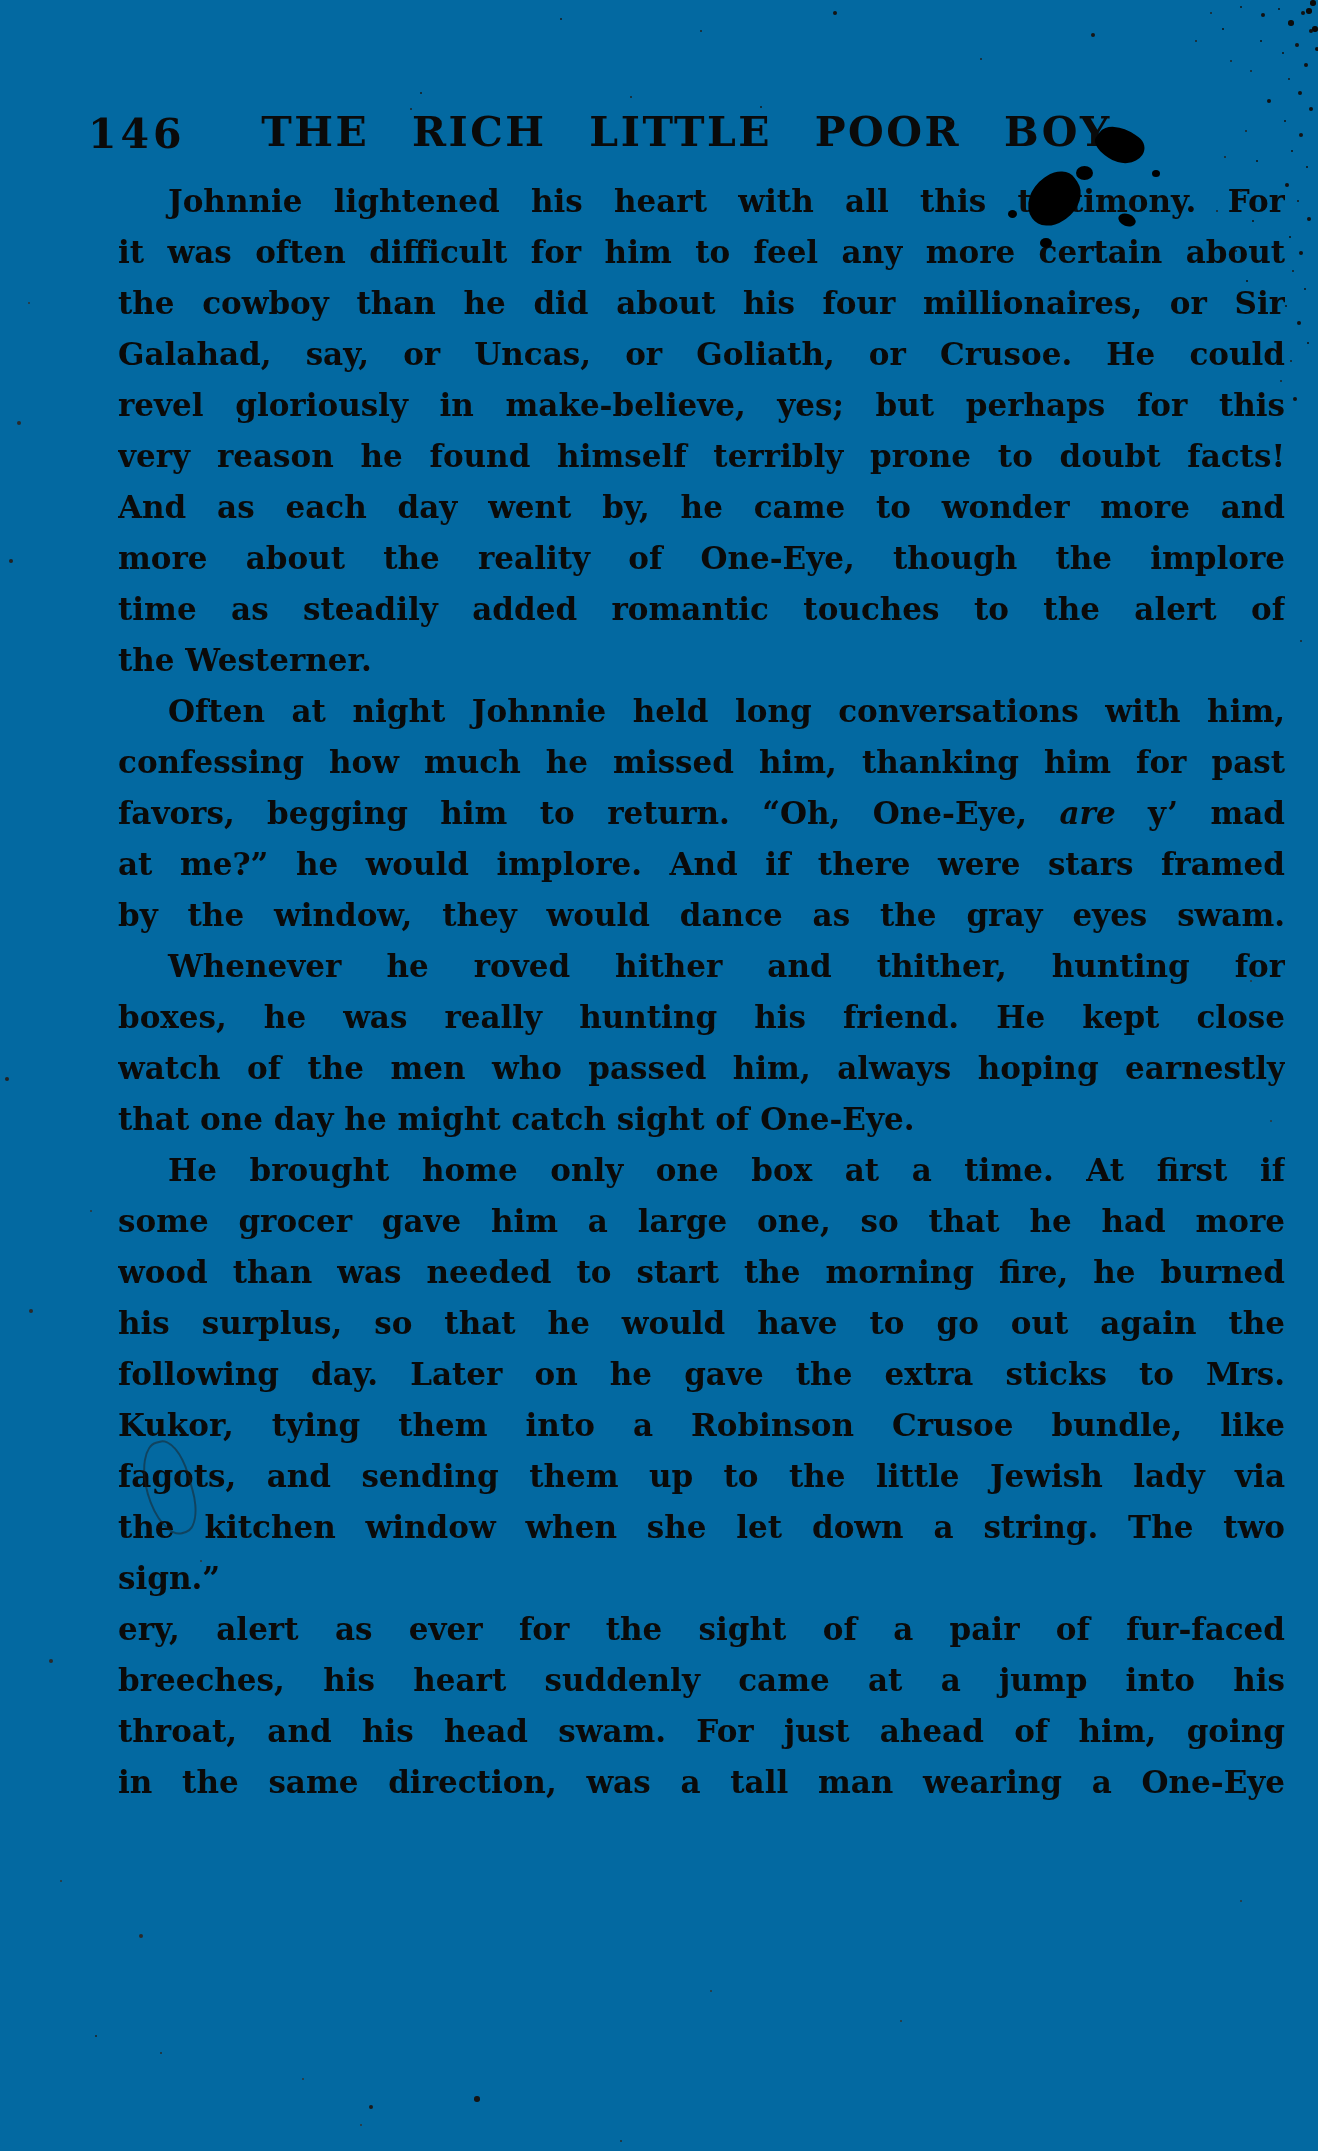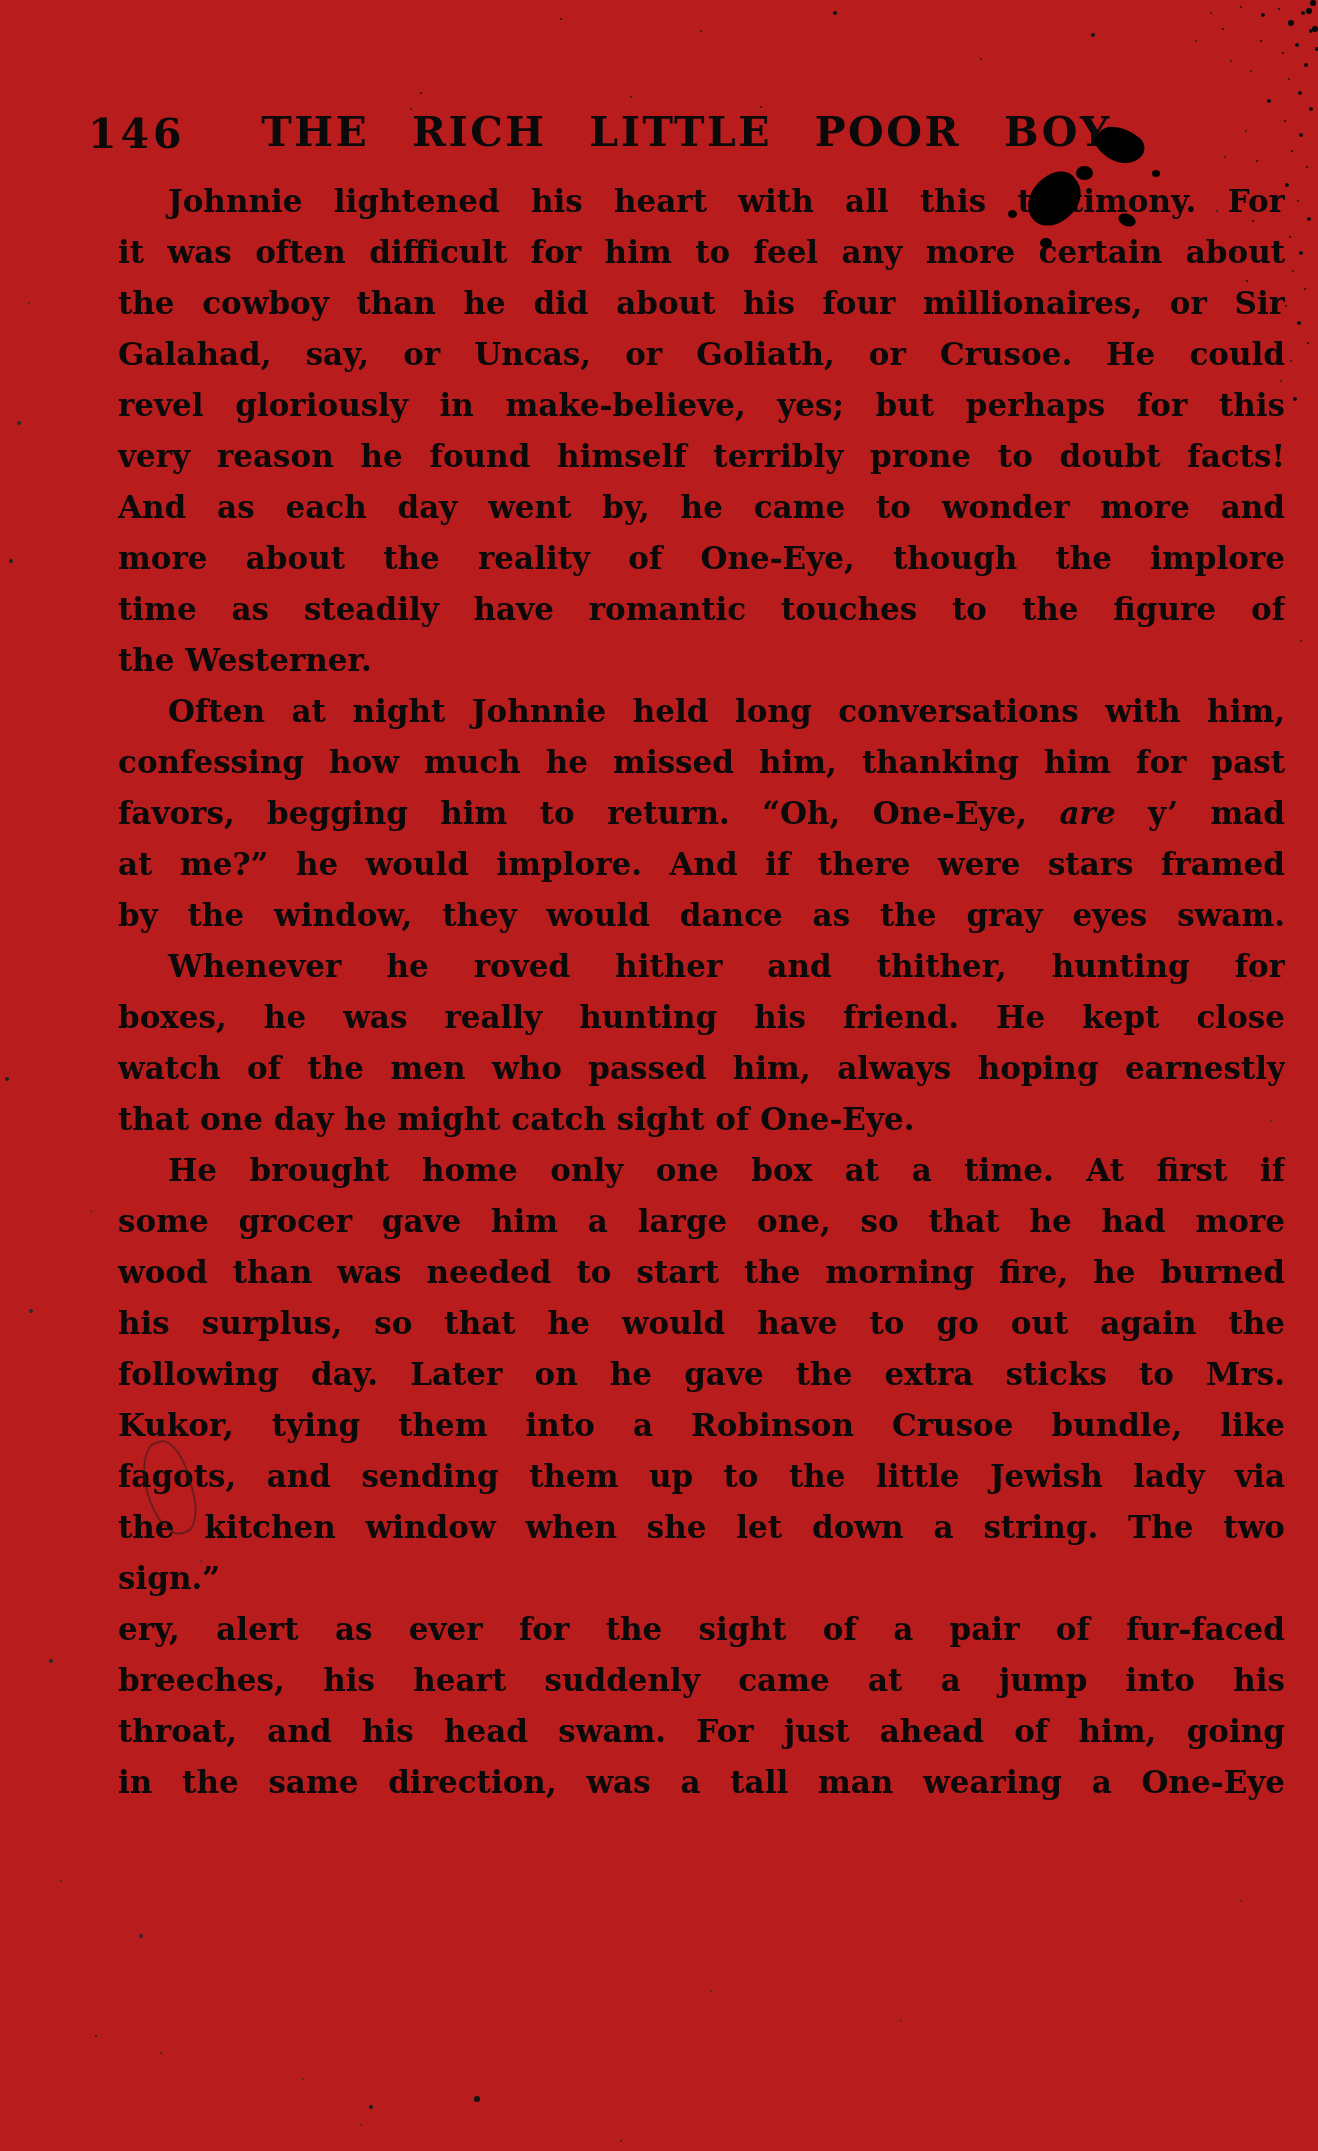--- a/index.html
+++ b/index.html
@@ -7,7 +7,7 @@
     position:relative;
     width:1318px;height:2151px;
     margin:0 auto;
-    background:#b91c1c;
+    background:#0369a1;
     overflow:hidden;
     font-family:"DejaVu Serif","Liberation Serif",serif;
     color:#0a0a0a;

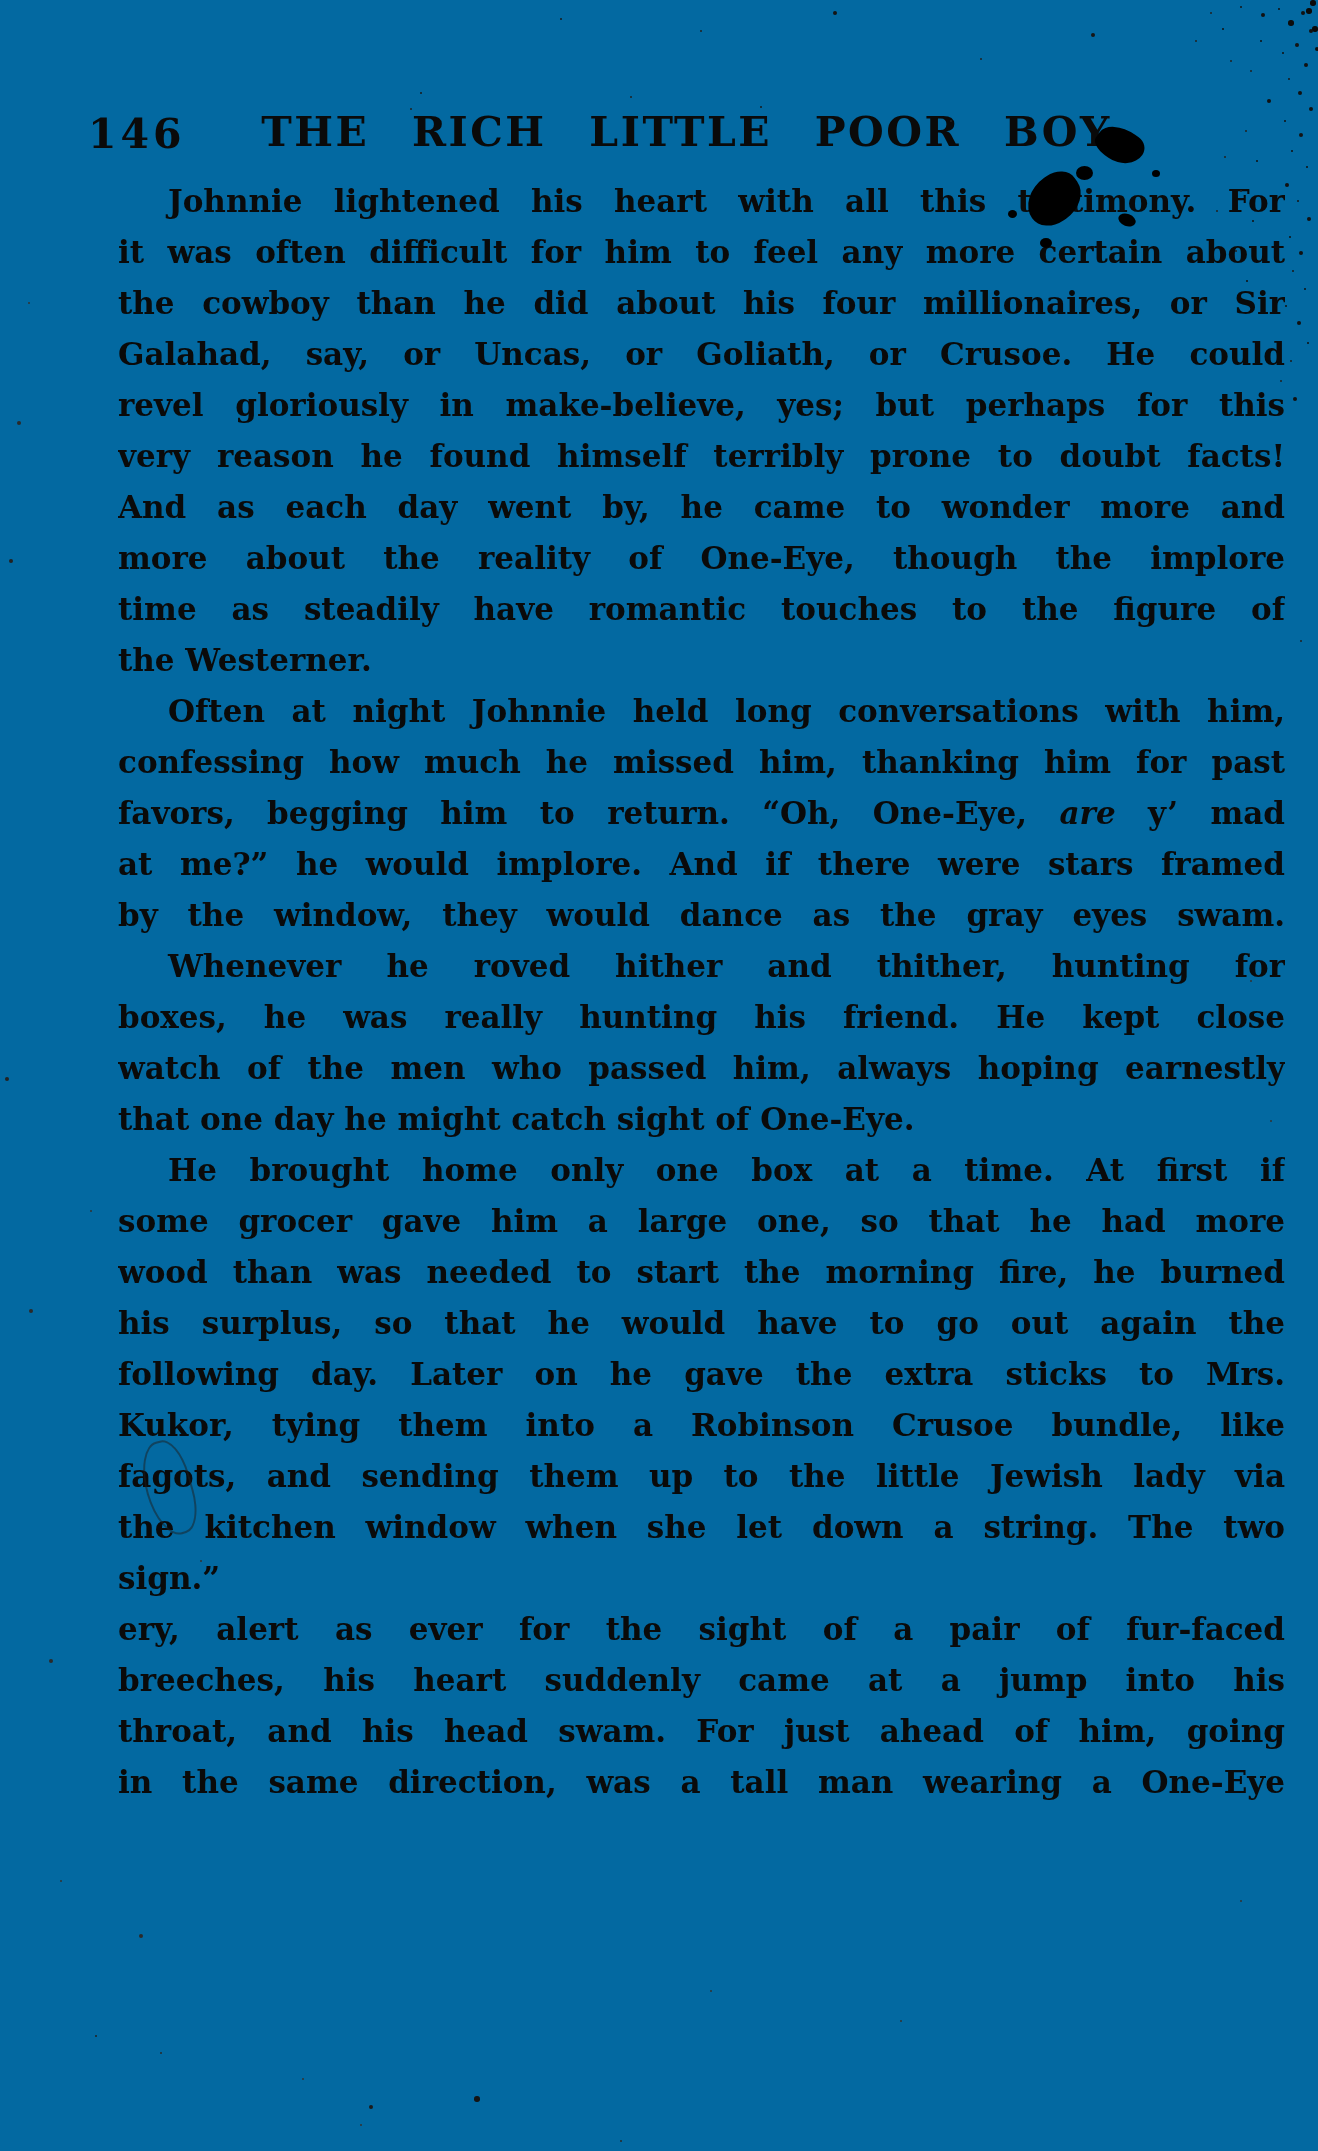--- a/index.html
+++ b/index.html
@@ -95,7 +95,7 @@
       <div class="line">very reason he found himself terribly prone to doubt facts!</div>
       <div class="line">And as each day went by, he came to wonder more and</div>
       <div class="line">more about the reality of One-Eye, though the implore</div>
-      <div class="line">time as steadily have romantic touches to the figure of</div>
+      <div class="line">time as steadily added romantic touches to the alert of</div>
       <div class="line last">the Westerner.</div>
     </div>
 

